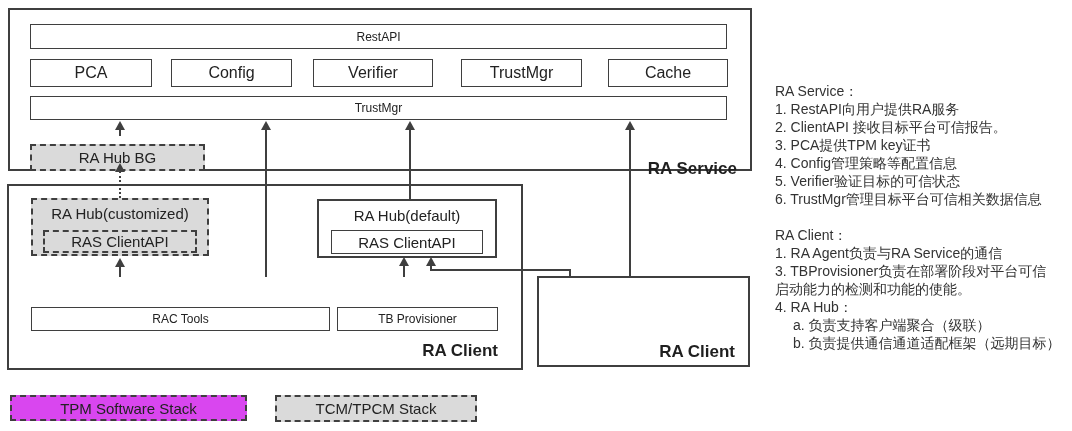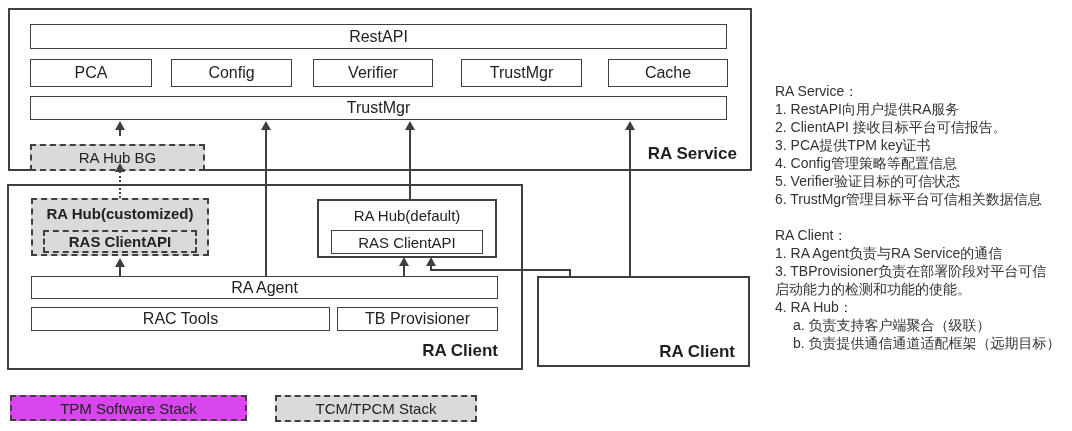--- a/index.html
+++ b/index.html
@@ -10,7 +10,7 @@
   }
   .box{position:absolute;box-sizing:border-box;border:2px solid #3f3f3f;background:#ffffff;}
   .bar{position:absolute;box-sizing:border-box;border:1.5px solid #3f3f3f;background:#ffffff;
-    display:flex;align-items:center;justify-content:center;font-size:16px;}
+    display:flex;align-items:center;justify-content:center;font-size:12px;}
   .module{position:absolute;box-sizing:border-box;border:1.5px solid #3f3f3f;background:#ffffff;
     top:59px;height:28px;display:flex;align-items:center;justify-content:center;font-size:16px;}
   .dashedbox{position:absolute;box-sizing:border-box;border:2px dashed #3f3f3f;

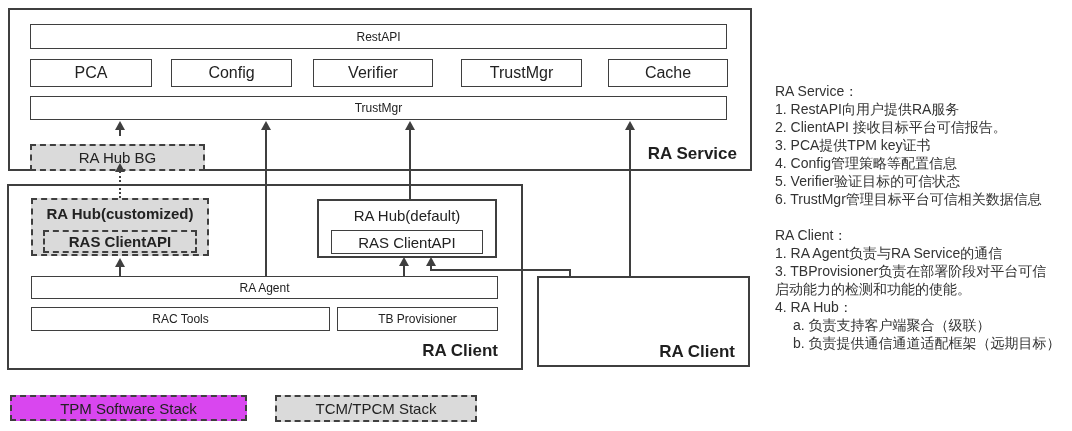--- a/index.html
+++ b/index.html
@@ -65,7 +65,7 @@
     <span>RA Hub BG</span>
   </div>
 
-  <div class="boldlabel" style="left:580px;top:144px;width:157px;">RA Service</div>
+  <div class="boldlabel" style="left:580px;top:159px;width:157px;">RA Service</div>
 
   <div class="box" style="left:7px;top:184px;width:516px;height:186px;"></div>
 

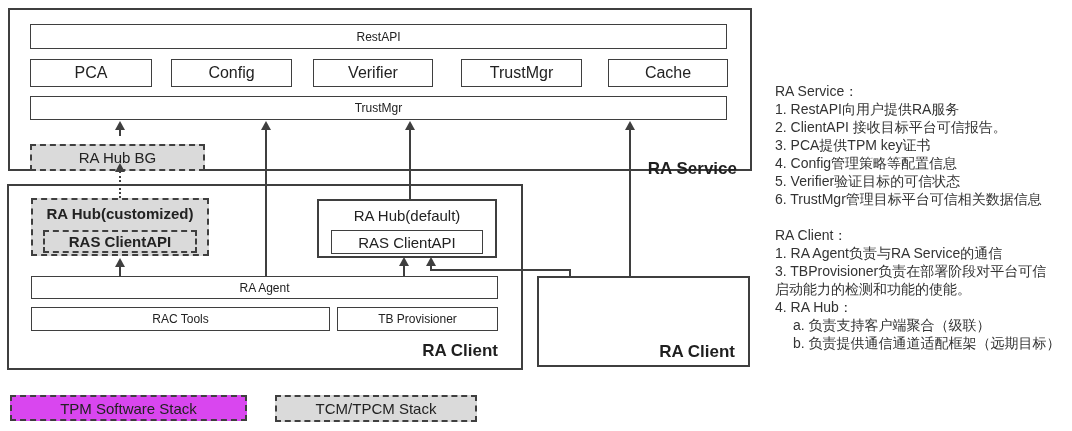--- a/index.html
+++ b/index.html
@@ -69,7 +69,7 @@
 
   <div class="box" style="left:7px;top:184px;width:516px;height:186px;"></div>
 
-  <div class="dashedbox grayfill" style="left:31px;top:198px;width:178px;height:58px;font-weight:bold;">
+  <div class="dashedbox grayfill" style="left:31px;top:198px;width:178px;height:58px;">
     <div class="hublabel" style="top:5px;">RA Hub(customized)</div>
     <div class="innerapi" style="left:10px;top:30px;width:154px;height:23px;border:2px dashed #3f3f3f;">
       <span>RAS ClientAPI</span>

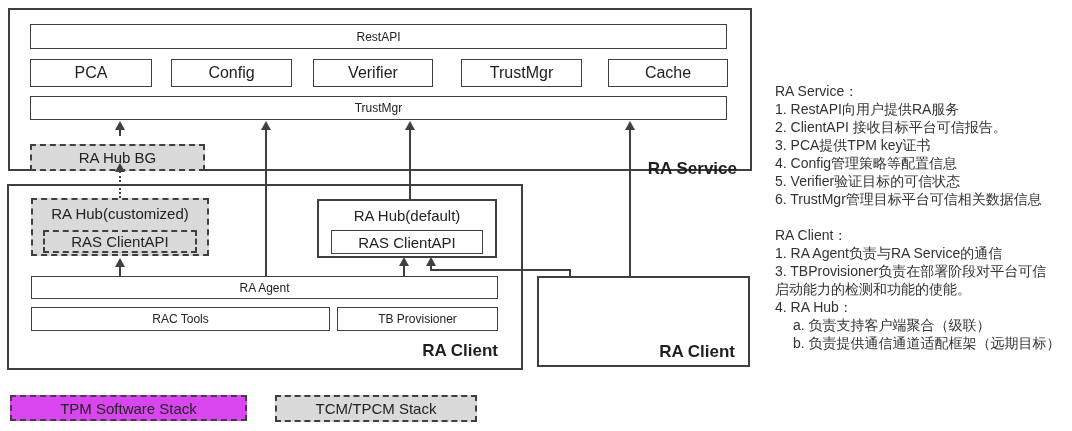--- a/index.html
+++ b/index.html
@@ -83,9 +83,6 @@
     </div>
   </div>
 
-  <div class="bar" style="left:31px;top:276px;width:467px;height:23px;">
-    <span>RA Agent</span>
-  </div>
 
   <div class="bar" style="left:31px;top:307px;width:299px;height:24px;">
     <span>RAC Tools</span>

